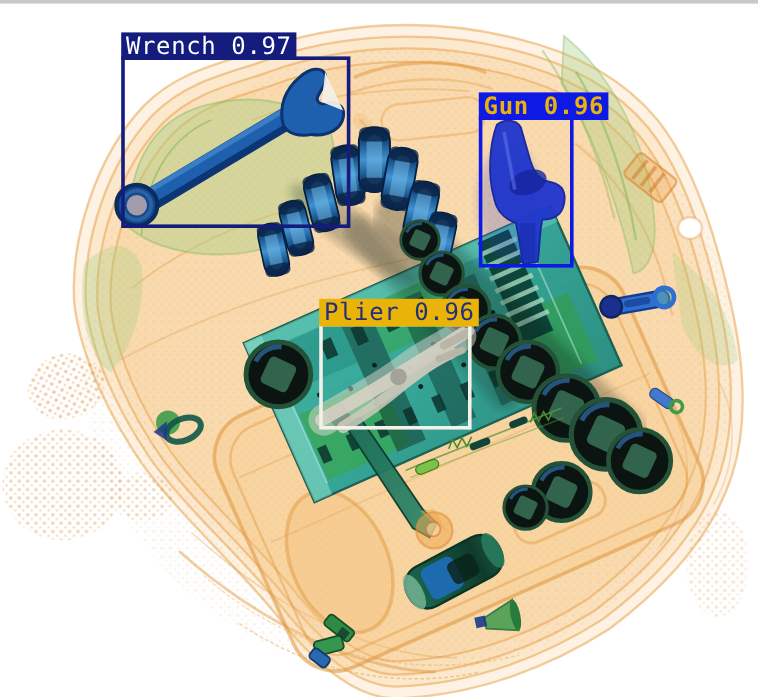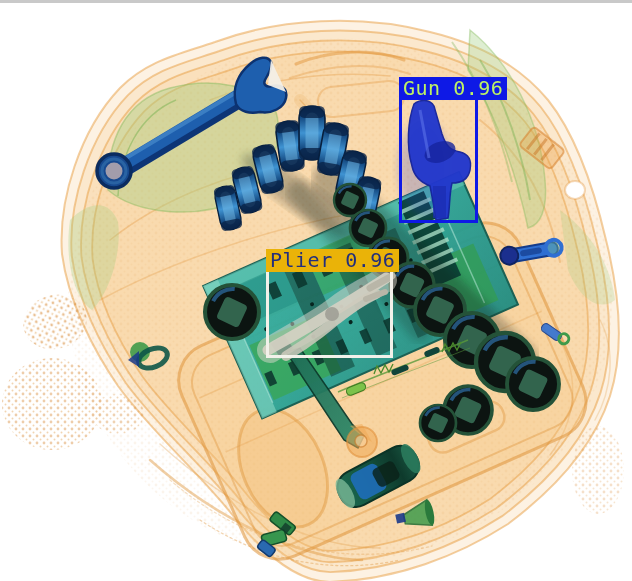--- a/index.html
+++ b/index.html
@@ -307,6 +307,9 @@
   </g>
 </svg>
 
+  <div class="bbox" style="left: 101px; top: 47px; width: 191px; height: 143px; border-color: rgb(20, 28, 126);">
+    <span class="bbox-label" style="background: rgb(20, 28, 126); color: rgb(255, 255, 255);">Wrench 0.97</span>
+  </div>
   <div class="bbox" style="left: 399px; top: 97px; width: 79px; height: 126px; border-color: rgb(14, 25, 230);">
     <span class="bbox-label" style="background: rgb(14, 25, 230); color: #bef264;">Gun 0.96</span>
   </div>

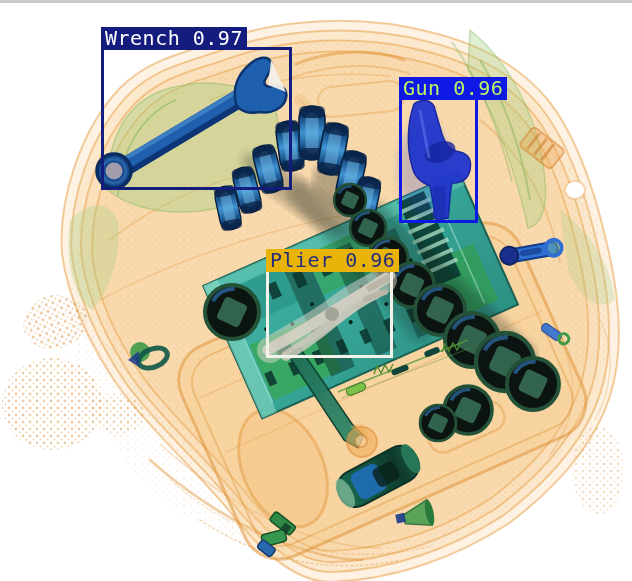--- a/index.html
+++ b/index.html
@@ -311,7 +311,7 @@
     <span class="bbox-label" style="background: rgb(20, 28, 126); color: rgb(255, 255, 255);">Wrench 0.97</span>
   </div>
   <div class="bbox" style="left: 399px; top: 97px; width: 79px; height: 126px; border-color: rgb(14, 25, 230);">
-    <span class="bbox-label" style="background: rgb(14, 25, 230); color: #bef264;">Gun 0.96</span>
+    <span class="bbox-label" style="background: rgb(14, 25, 230); color: #eab308; font-weight: bold;">Gun 0.96</span>
   </div>
   <div class="bbox" style="left: 266px; top: 269px; width: 127px; height: 89px; border-color: rgb(242, 241, 234);">
     <span class="bbox-label" style="background: #eab308; color: rgb(35, 47, 125);">Plier 0.96</span>

